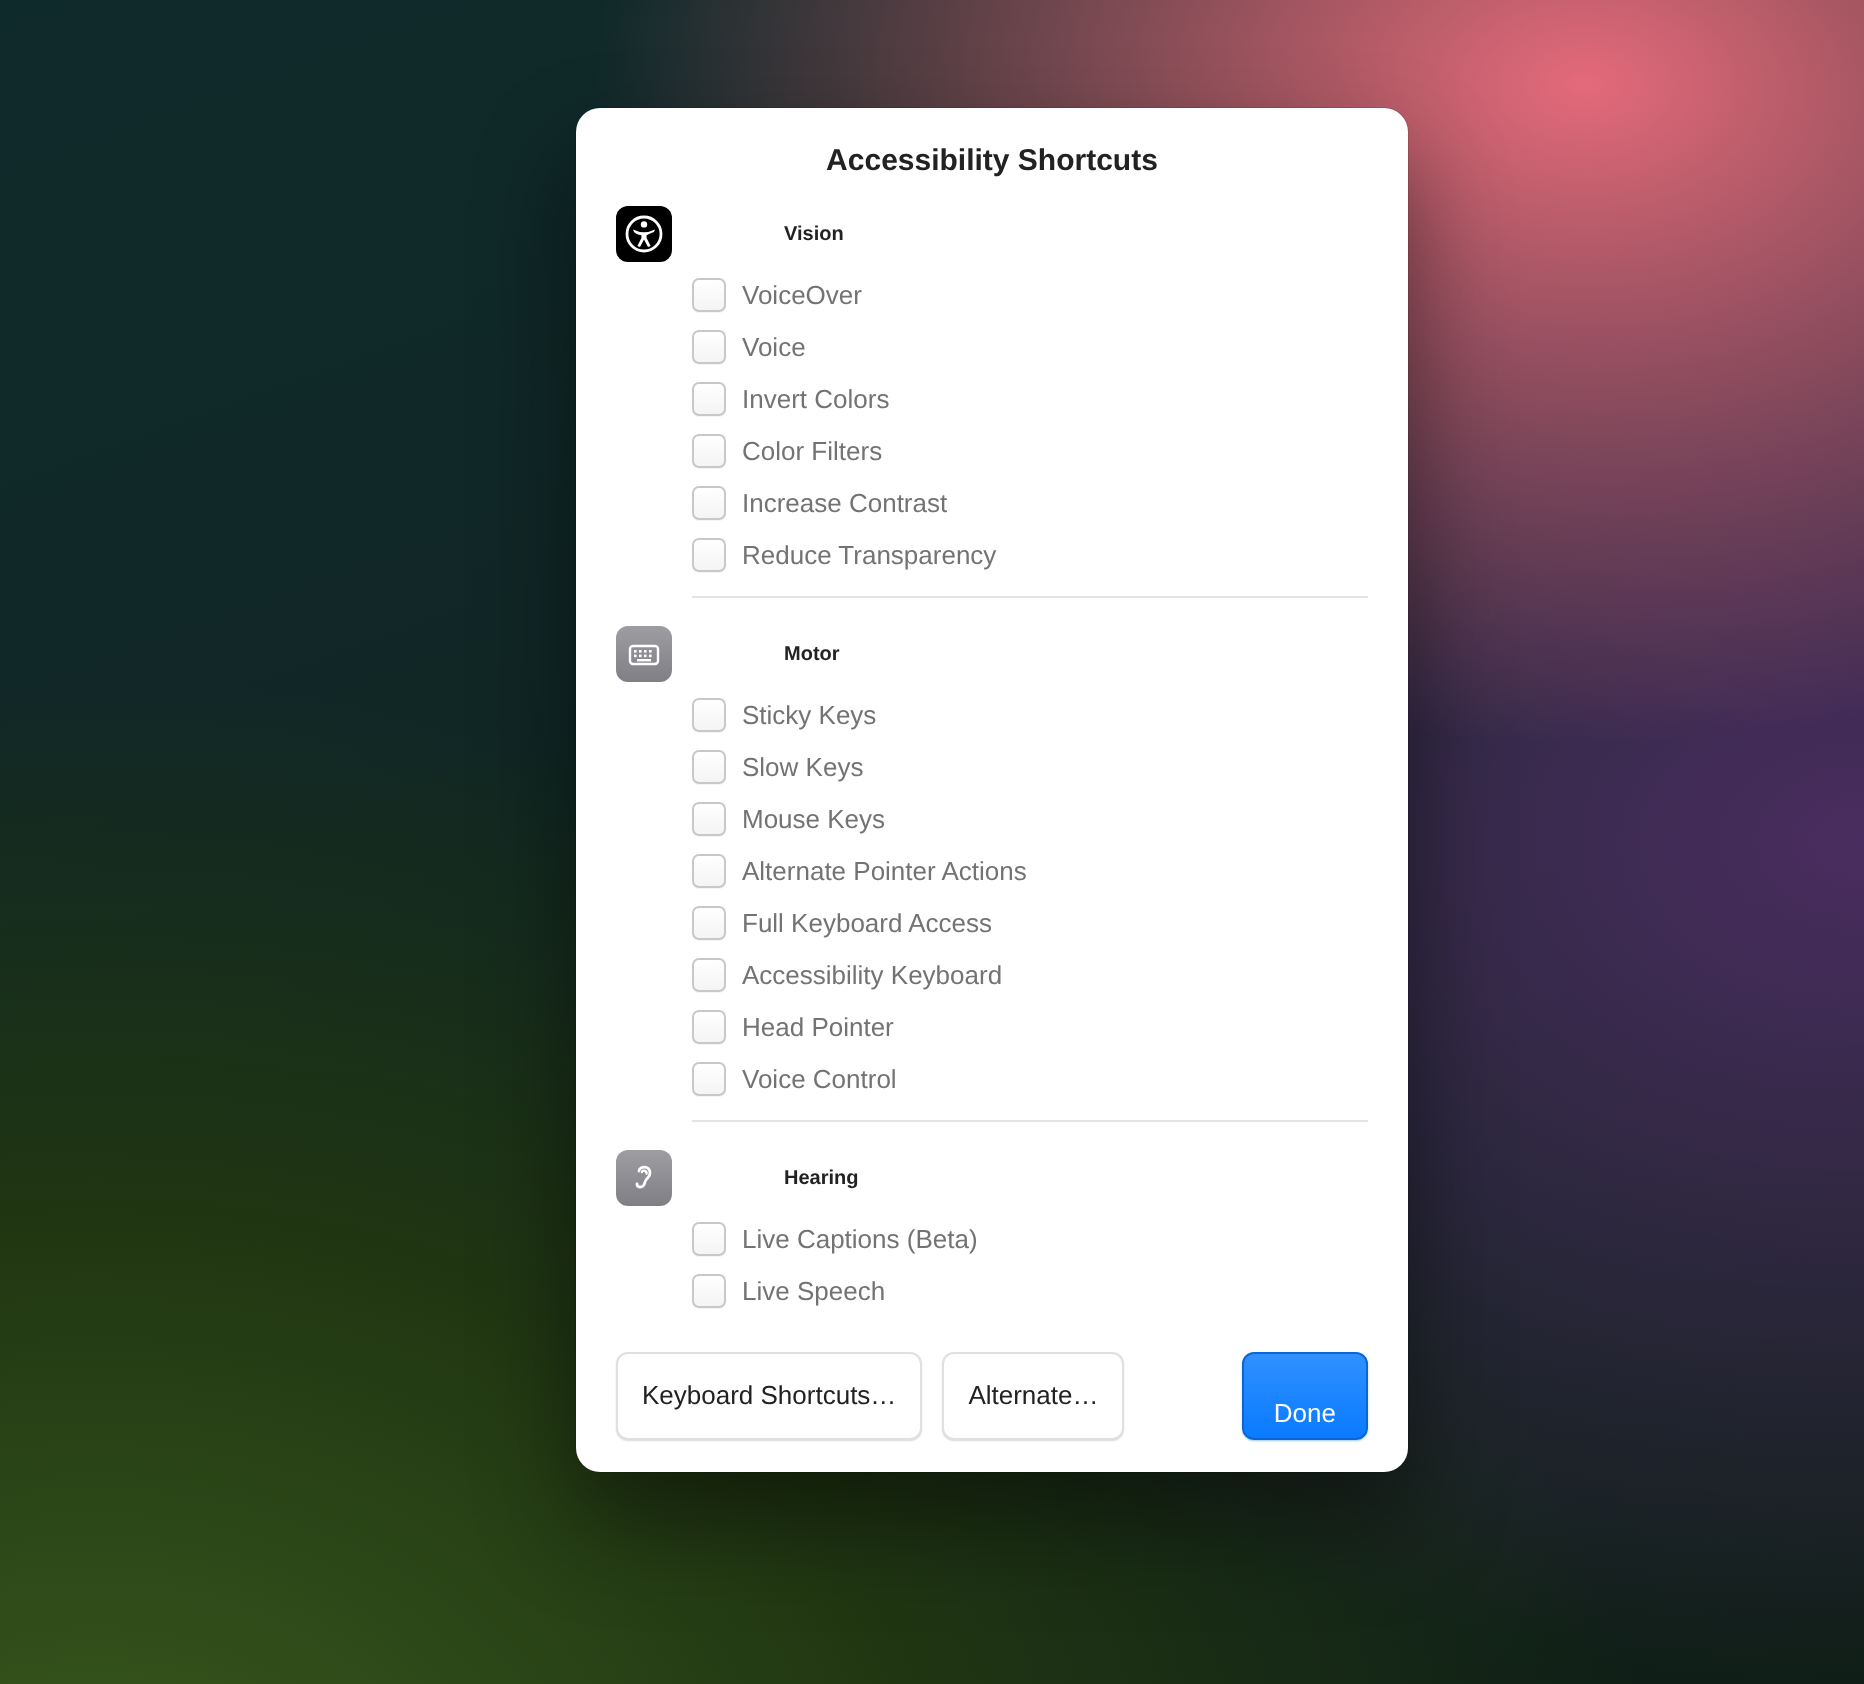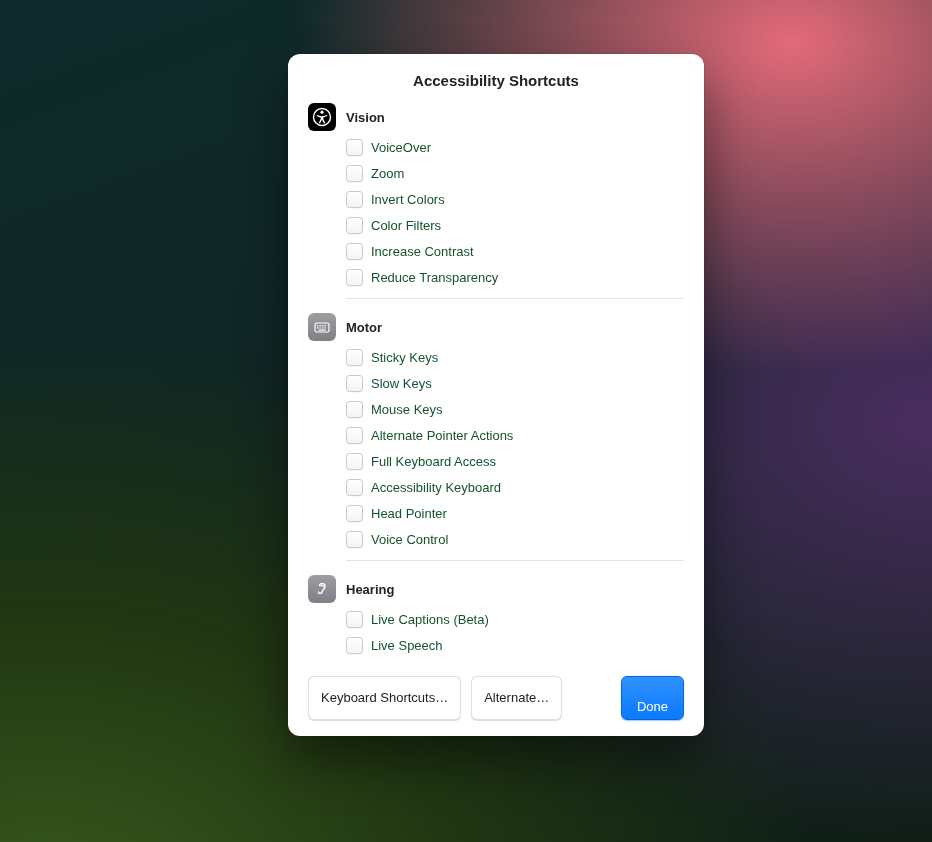--- a/index.html
+++ b/index.html
@@ -58,7 +58,8 @@
   }
   .section-title {
     font-weight: 700;
-    font-size: 13px;
+    font-size: 10px;
+    margin-left: 46px;
   }
   .options {
     padding-left: 38px;

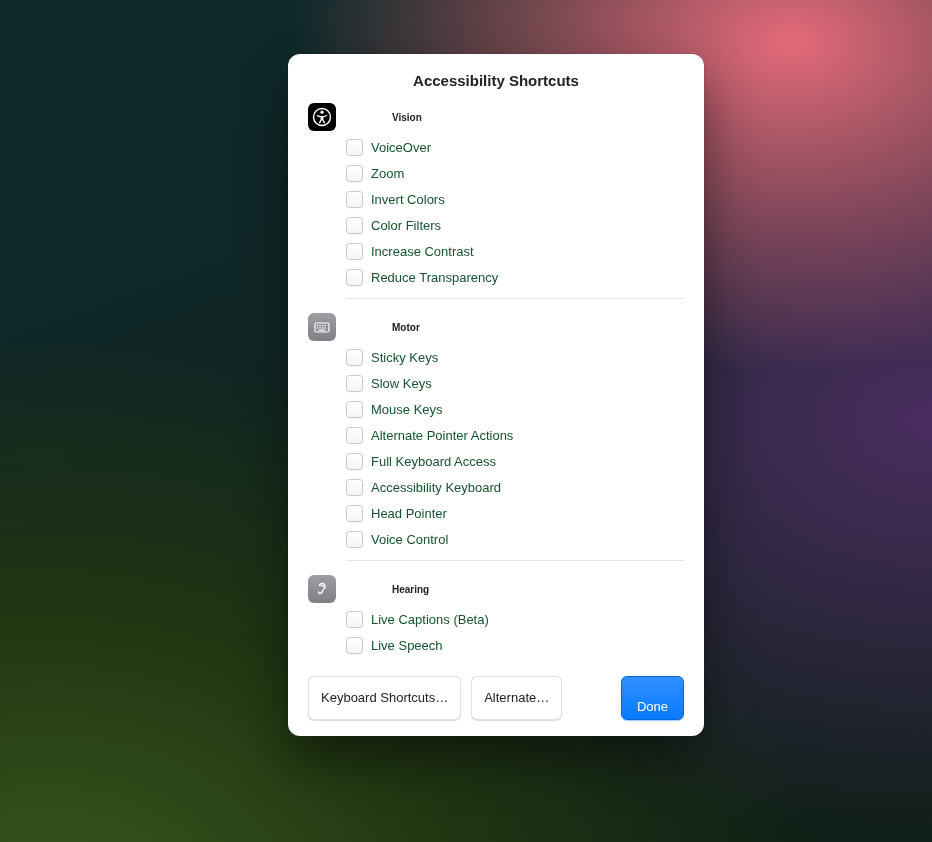--- a/index.html
+++ b/index.html
@@ -73,7 +73,7 @@
     align-items: center;
     gap: 8px;
     font-size: 13px;
-    color: #14532d;
+    color: #737373;
   }
   .checkbox {
     width: 15px;

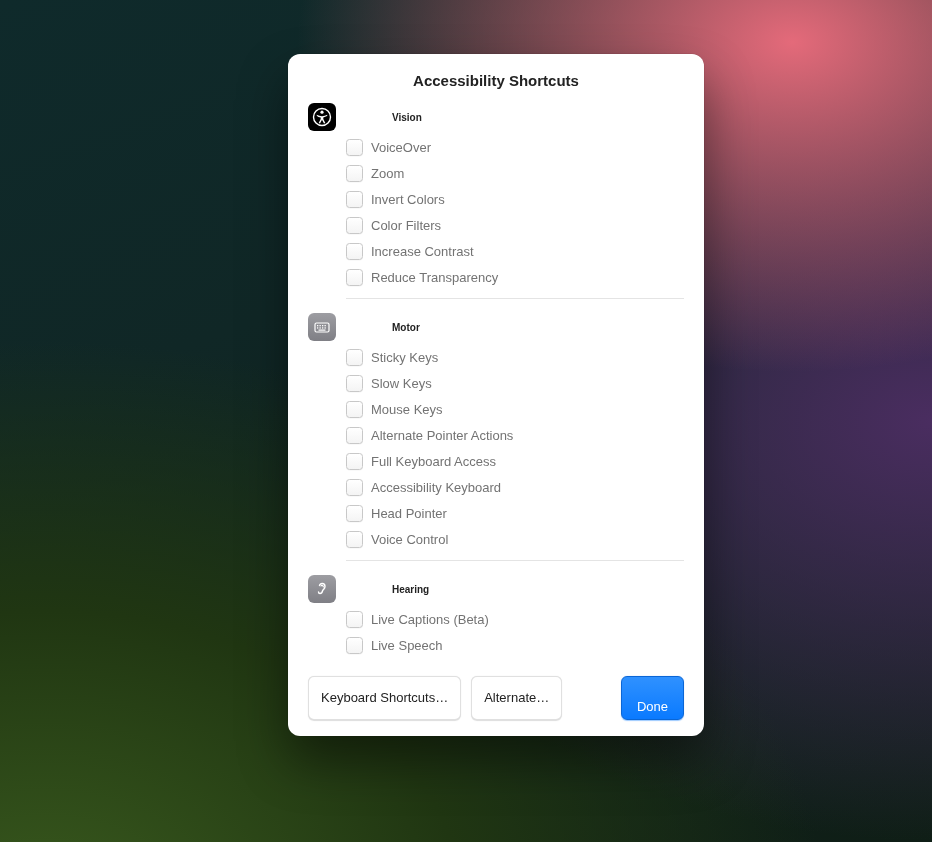--- a/index.html
+++ b/index.html
@@ -142,7 +142,7 @@
         </label>
       <label class="option">
           <span class="checkbox"></span>
-          <span>Zoom</span>
+          <span>Voice</span>
         </label>
       <label class="option">
           <span class="checkbox"></span>

